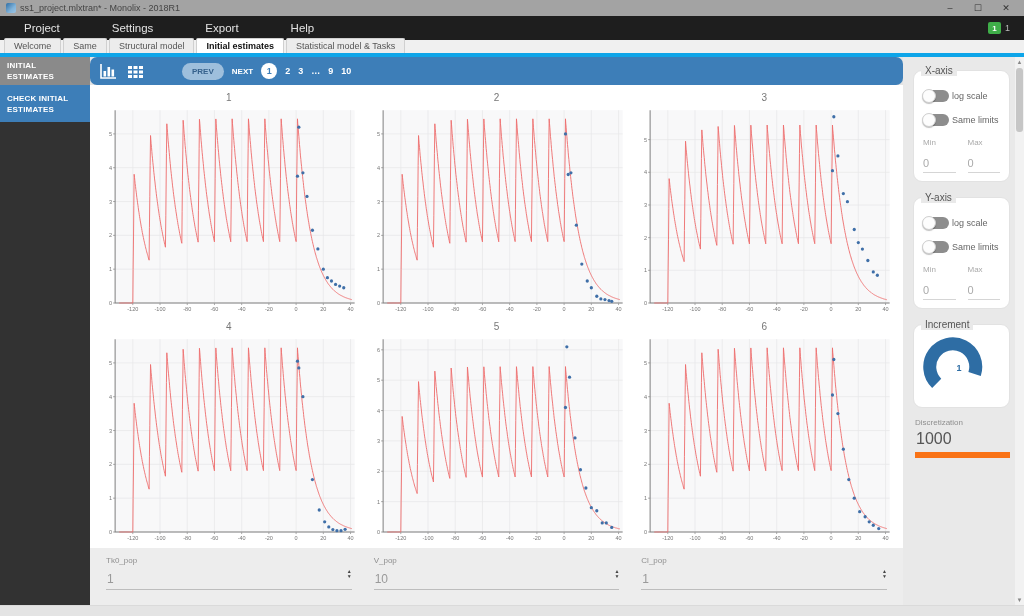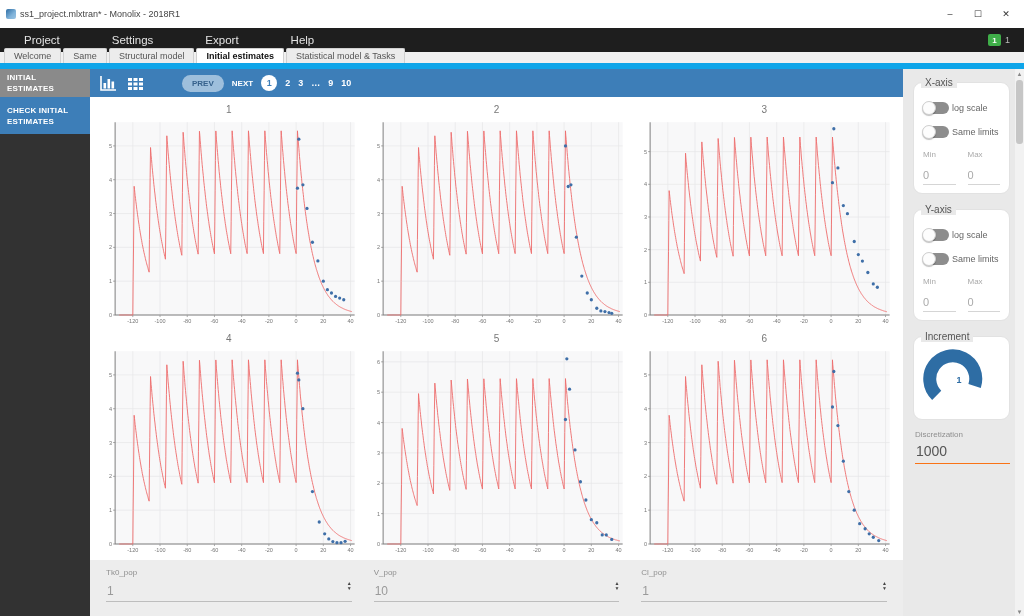--- a/index.html
+++ b/index.html
@@ -6,7 +6,7 @@
   html,body { width:1024px; height:616px; overflow:hidden; background:#e4e4e4; }
 
   
-  .titlebar { height:28px; background:#ffffff; display:flex; align-items:center; padding:0 4px; font-size:9px; color:#444; }
+  .titlebar { height:16px; background:#a3a3a3; display:flex; align-items:center; padding:0 4px; font-size:9px; color:#444; }
   .app-icon { width:10px; height:10px; margin:0 4px 0 2px; background:linear-gradient(135deg,#2e6da4 0%,#7fb2d9 60%,#9bc4e4 100%); border-radius:2px; }
   .titlebar .title-text { flex:0 0 auto; }
   .titlebar .spacer { flex:1; }

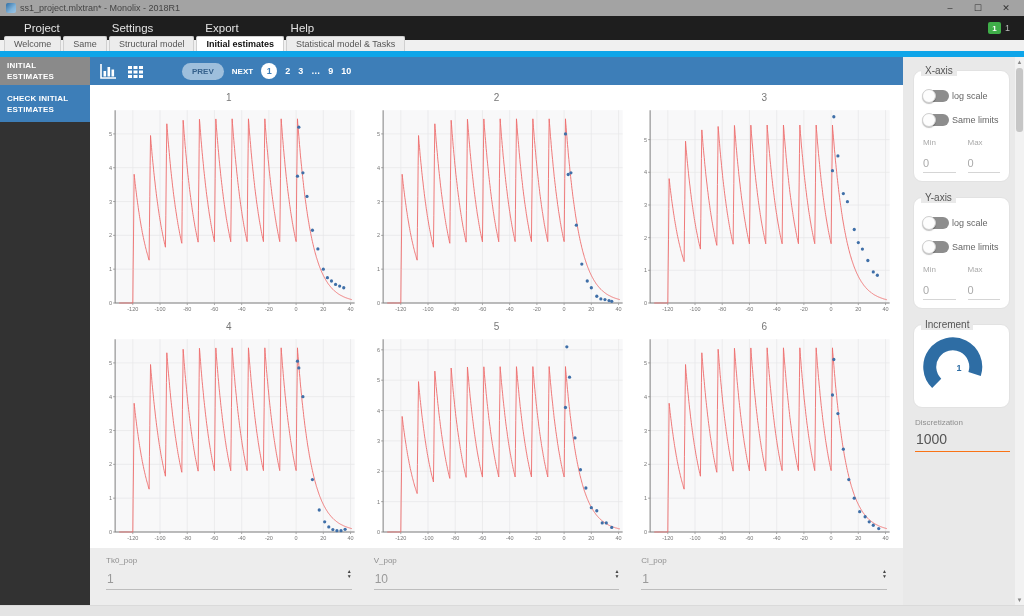--- a/index.html
+++ b/index.html
@@ -22,7 +22,7 @@
   .notif-count { color:#bbb; font-size:9px; }
 
   
-  .tabbar { height:17px; background:#f0f0f0; border-bottom:6px solid #0ea5e9; display:flex; align-items:flex-end; padding-left:4px; }
+  .tabbar { height:17px; background:#f0f0f0; border-bottom:4px solid #0ea5e9; display:flex; align-items:flex-end; padding-left:4px; }
   .tab { font-size:9px; color:#555; background:#ececec; border:1px solid #d0d0d0; border-bottom:none; border-radius:2px 2px 0 0; padding:2px 9px; margin-right:2px; cursor:default; }
   .tab.active { background:#ffffff; color:#111; font-weight:bold; }
 

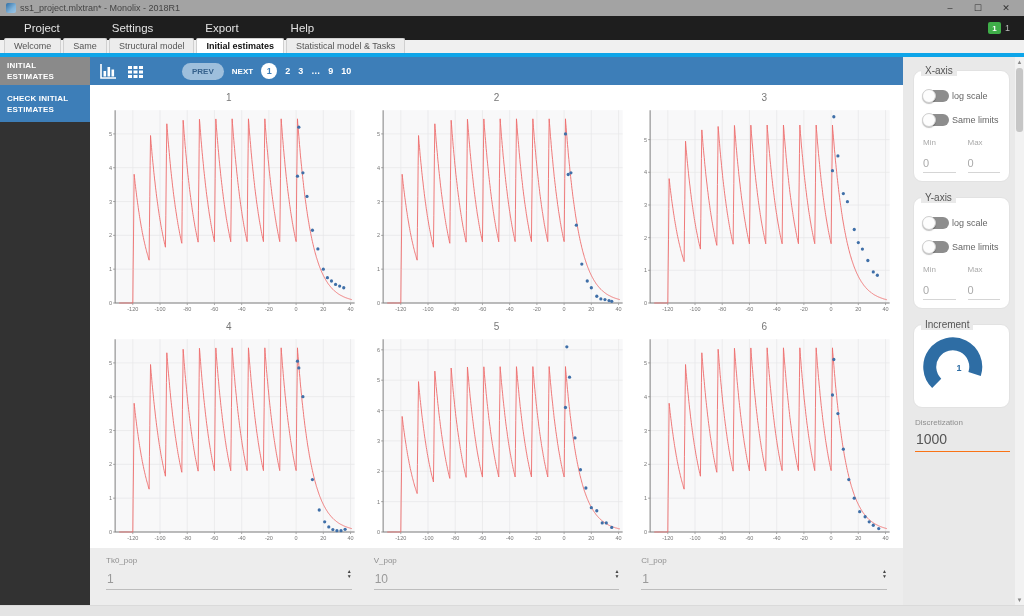--- a/index.html
+++ b/index.html
@@ -34,7 +34,7 @@
   .side-item.active { background:#3d7eb8; height:37px; }
 
   .center { width:813px; flex:0 0 813px; display:flex; flex-direction:column; }
-  .toolbar { height:28px; background:#3d7eb8; display:flex; align-items:center; padding:0 10px; }
+  .toolbar { height:28px; background:#3d7eb8; display:flex; align-items:center; padding:0 10px;border-radius:7px; }
   .tb-icon { width:17px; height:15px; margin-right:10px; cursor:default; }
   .pager { display:flex; align-items:center; margin-left:28px; gap:8px; }
   .prev-btn { background:rgba(255,255,255,.5); color:#35618c; font-size:8px; font-weight:bold; border-radius:9px; padding:4px 10px; cursor:default; }

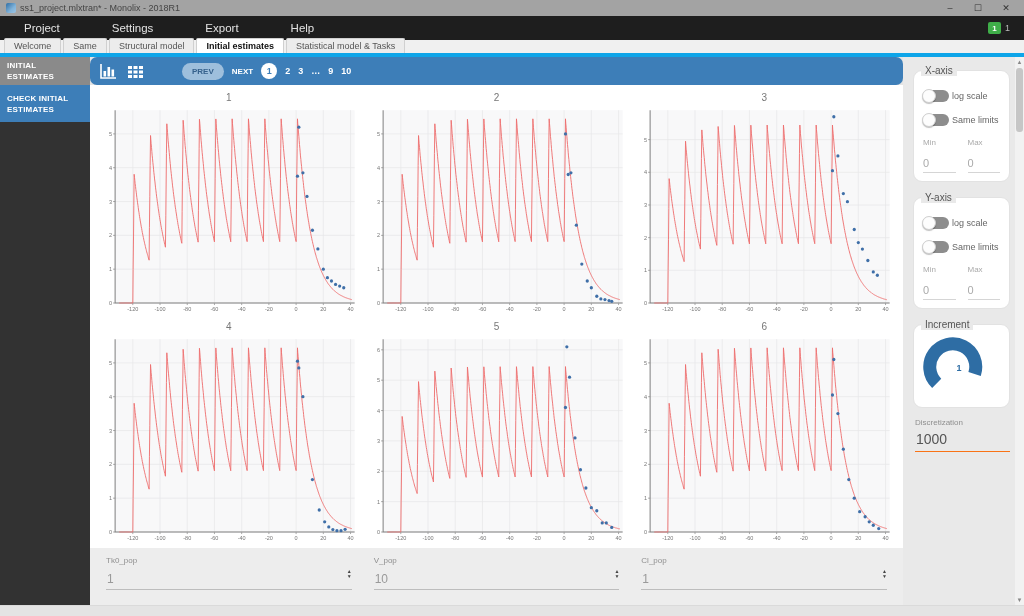--- a/index.html
+++ b/index.html
@@ -73,7 +73,7 @@
   .dial-card { background:#fff; border:1px solid #e2e2e2; border-radius:9px; height:84px; display:flex; align-items:center; justify-content:flex-start; padding-left:8px; }
   .discret { margin-top:6px; padding-left:2px; }
   .discret-label { font-size:8px; color:#8f8f8f; margin-bottom:3px; }
-  .discret-value { font-size:14px; color:#555; border-bottom:1px solid #f97316; padding:0 0 4px 1px; width:100%; background:transparent; border-top:none; border-left:none; border-right:none; outline:none; }
+  .discret-value { font-size:16px; color:#555; border-bottom:6px solid #f97316; padding:0 0 4px 1px; width:100%; background:transparent; border-top:none; border-left:none; border-right:none; outline:none; }
 
   .scrollbar { position:absolute; right:0; top:0; bottom:0; width:9px; background:#f2f2f2; }
   .sb-arrow { position:absolute; left:0; width:9px; height:10px; font-size:6px; color:#888; text-align:center; line-height:10px; cursor:default; }

